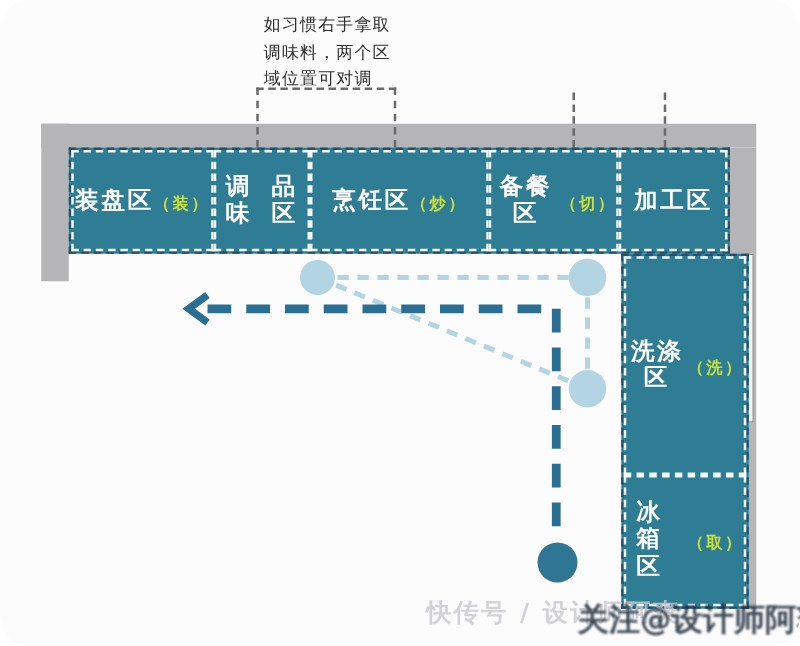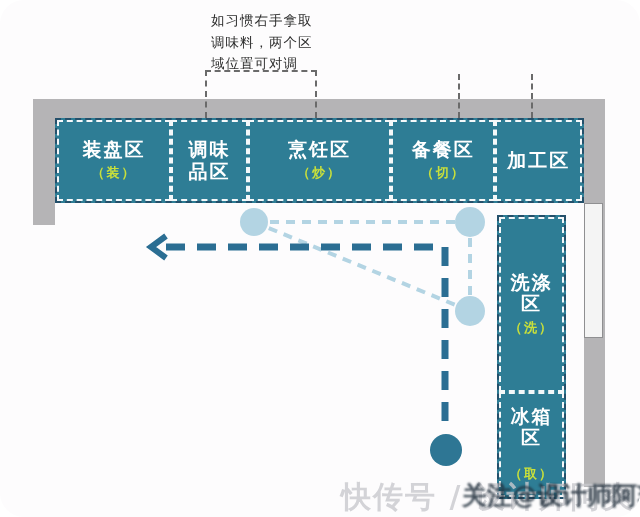--- a/index.html
+++ b/index.html
@@ -34,7 +34,7 @@
   .row-top{left:55px;top:118px;width:529px;height:85px;flex-direction:row;}
   .col-right{left:497px;top:215px;width:69px;height:284px;flex-direction:column;}
   .zone{position:relative;background:#2e7d95;border:2px dashed rgba(255,255,255,.95);
-    box-sizing:border-box;display:flex;flex-direction:column;align-items:center;
+    box-sizing:border-box;display:flex;flex-direction:row;align-items:center;
     justify-content:center;}
   .zname{color:#ffffff;font-size:19px;font-weight:bold;letter-spacing:2px;
     text-align:center;line-height:1.15;}

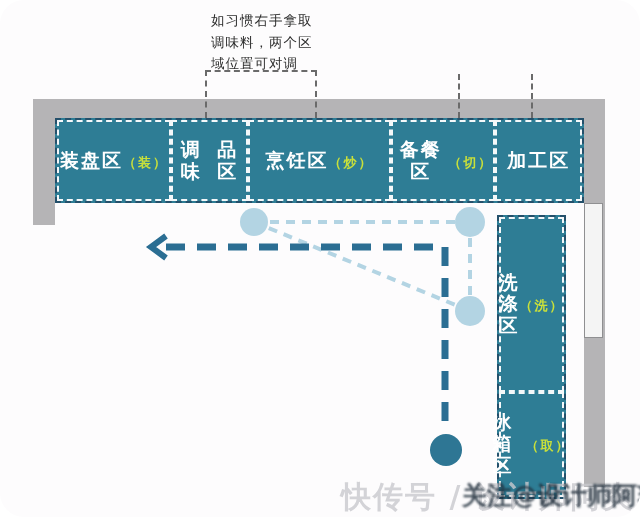--- a/index.html
+++ b/index.html
@@ -32,7 +32,7 @@
   .zone-row{position:absolute;display:flex;z-index:4;
     border:2px dashed #24506b;box-sizing:border-box;background:#2e7d95;}
   .row-top{left:55px;top:118px;width:529px;height:85px;flex-direction:row;}
-  .col-right{left:497px;top:215px;width:69px;height:284px;flex-direction:column;}
+  .col-right{left:497px;top:203px;width:102px;height:284px;flex-direction:column;}
   .zone{position:relative;background:#2e7d95;border:2px dashed rgba(255,255,255,.95);
     box-sizing:border-box;display:flex;flex-direction:row;align-items:center;
     justify-content:center;}

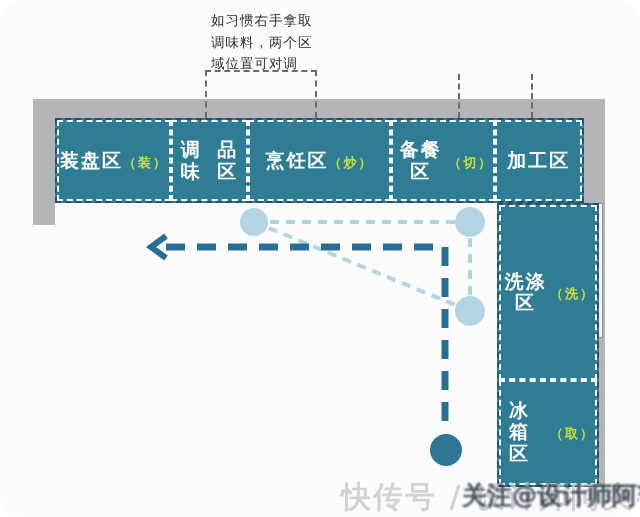--- a/index.html
+++ b/index.html
@@ -47,7 +47,7 @@
   .flow-svg{position:absolute;left:0;top:0;z-index:5;pointer-events:none;}
   
   .wm{position:absolute;font-weight:bold;white-space:nowrap;z-index:7;}
-  .wm-light{left:341px;top:477px;font-size:30px;color:#c9c9ce;opacity:.8;
+  .wm-light{left:341px;top:477px;font-size:20px;color:#c9c9ce;opacity:.8;
     letter-spacing:2px;filter:blur(.6px);text-align:center;}
   .wm-dark{left:462px;top:479px;font-size:25px;color:rgba(33,47,60,.85);
     letter-spacing:0;filter:blur(1px);}

